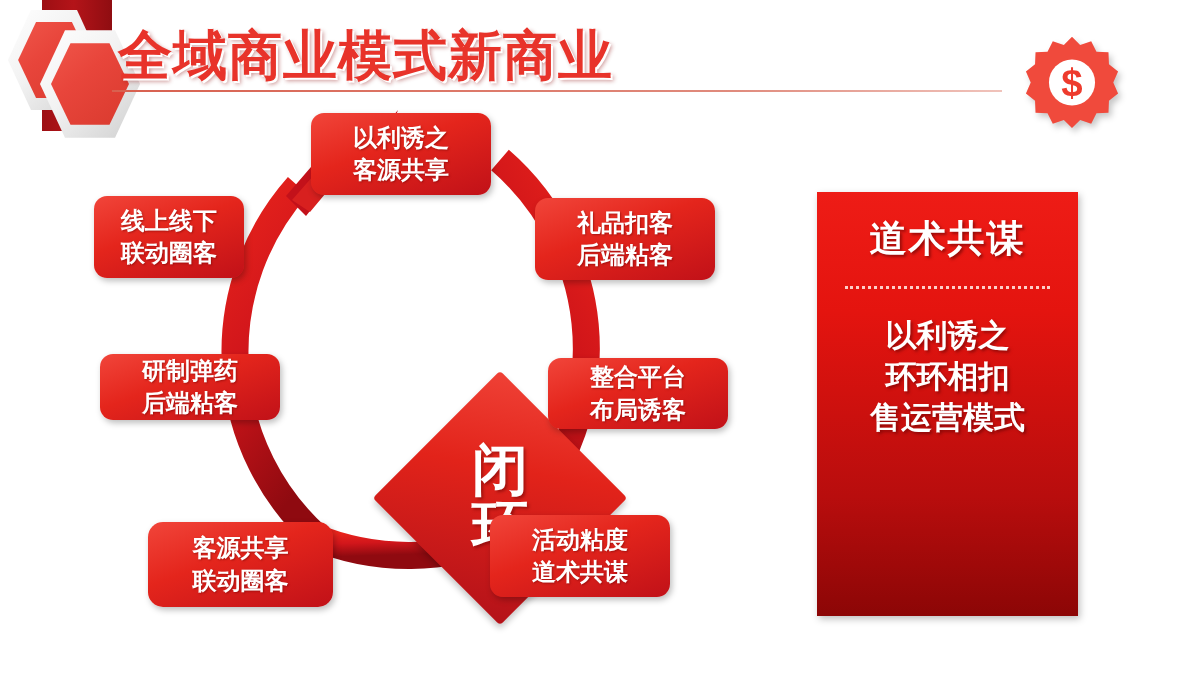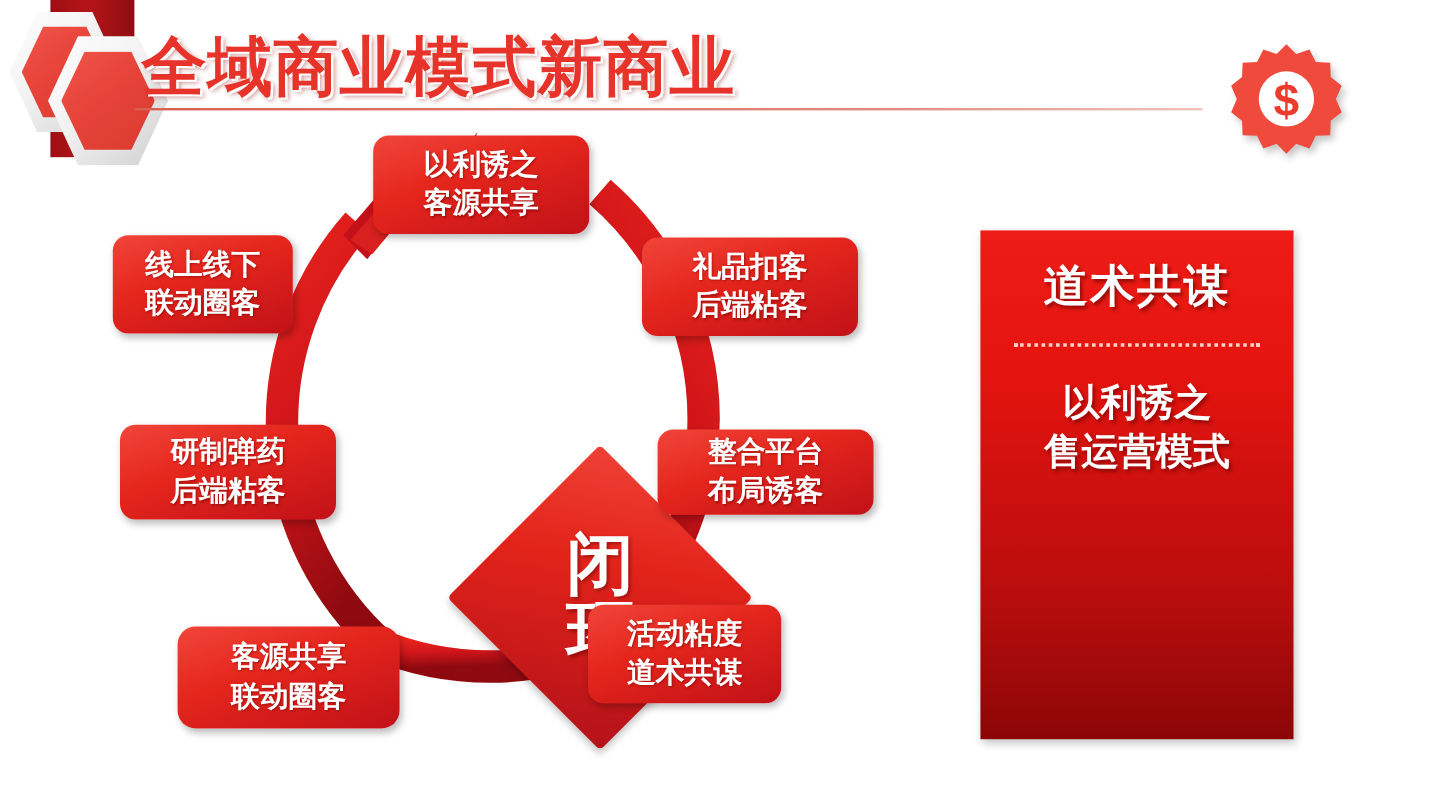--- a/index.html
+++ b/index.html
@@ -87,7 +87,7 @@
   #node-2{left:468px;top:258px;width:180px;height:71px;}  
   #node-3{left:410px;top:404px;width:161px;height:82px;}  
   #node-4{left:68px;top:422px;width:185px;height:85px;border-radius:15px;}   
-  #node-5{left:20px;top:254px;width:180px;height:79px;}   
+  #node-5{left:20px;top:254px;width:180px;height:66px;}   
   #node-6{left:14px;top:96px;width:150px;height:82px;}    
 
   

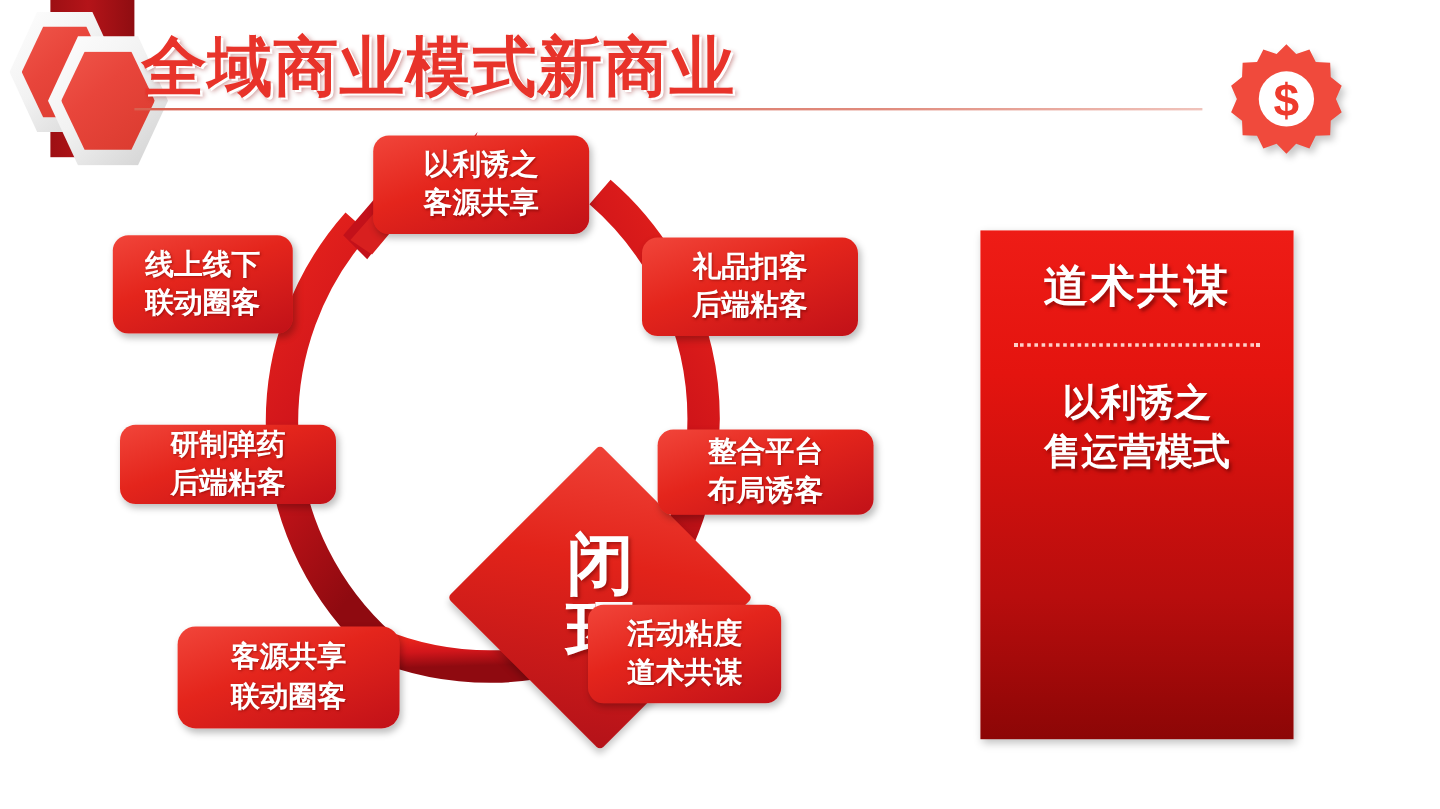--- a/index.html
+++ b/index.html
@@ -213,6 +213,7 @@
     <div class="panel-div"></div>
     <div class="panel-body">
       <div>以利诱之</div>
+      <div>环环相扣</div>
       <div>售运营模式</div>
     </div>
   </div>

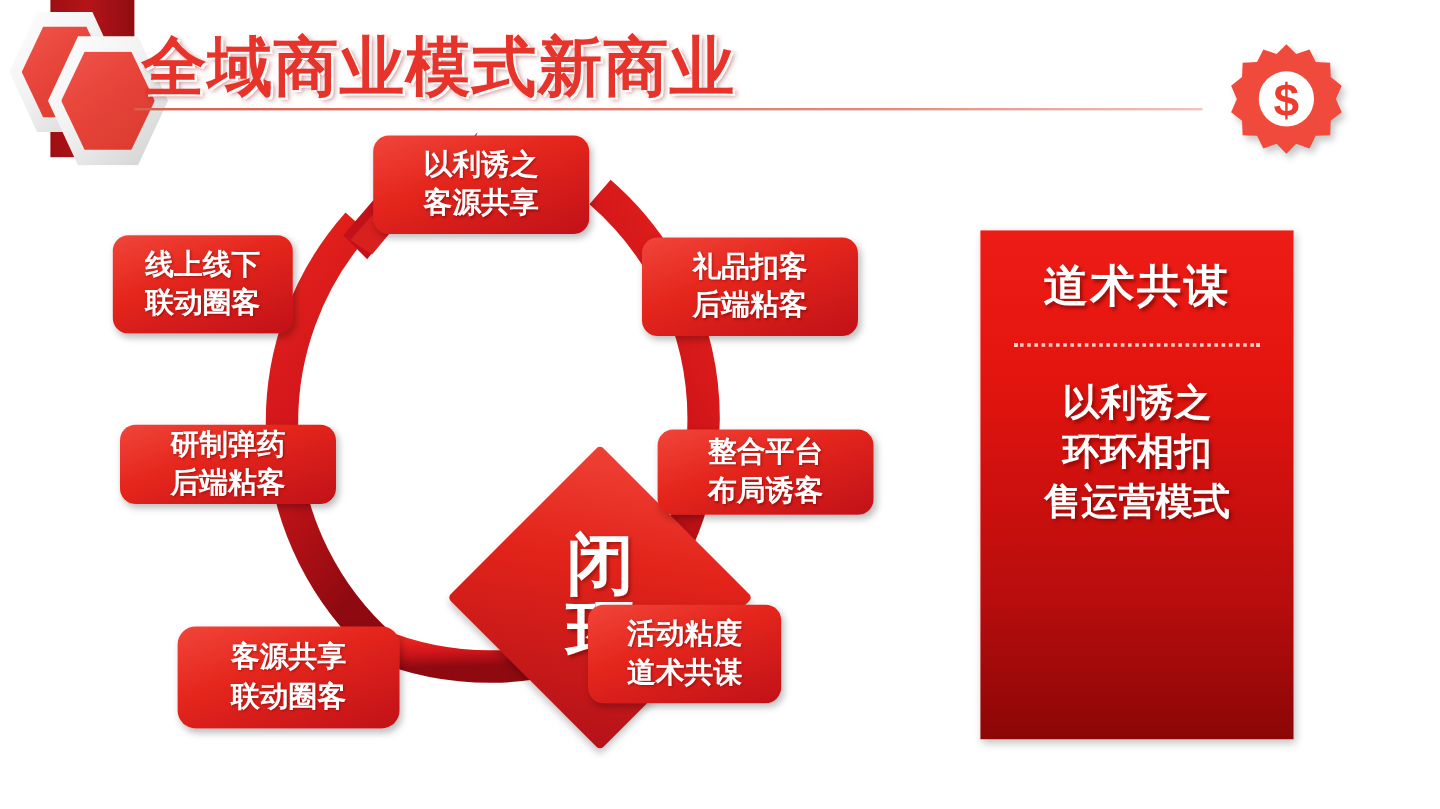--- a/index.html
+++ b/index.html
@@ -85,7 +85,7 @@
   #node-0{left:231px;top:13px;width:180px;height:82px;}   
   #node-1{left:455px;top:98px;width:180px;height:82px;}   
   #node-2{left:468px;top:258px;width:180px;height:71px;}  
-  #node-3{left:410px;top:404px;width:161px;height:82px;}  
+  #node-3{left:410px;top:415px;width:180px;height:82px;}  
   #node-4{left:68px;top:422px;width:185px;height:85px;border-radius:15px;}   
   #node-5{left:20px;top:254px;width:180px;height:66px;}   
   #node-6{left:14px;top:96px;width:150px;height:82px;}    

